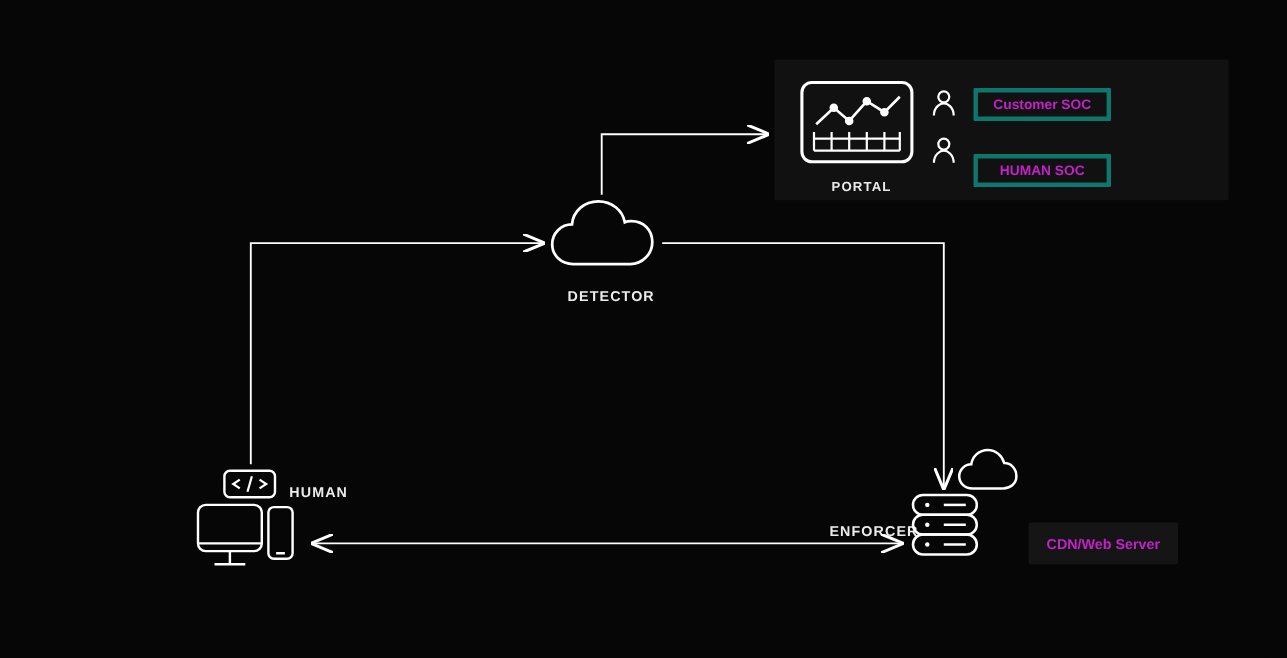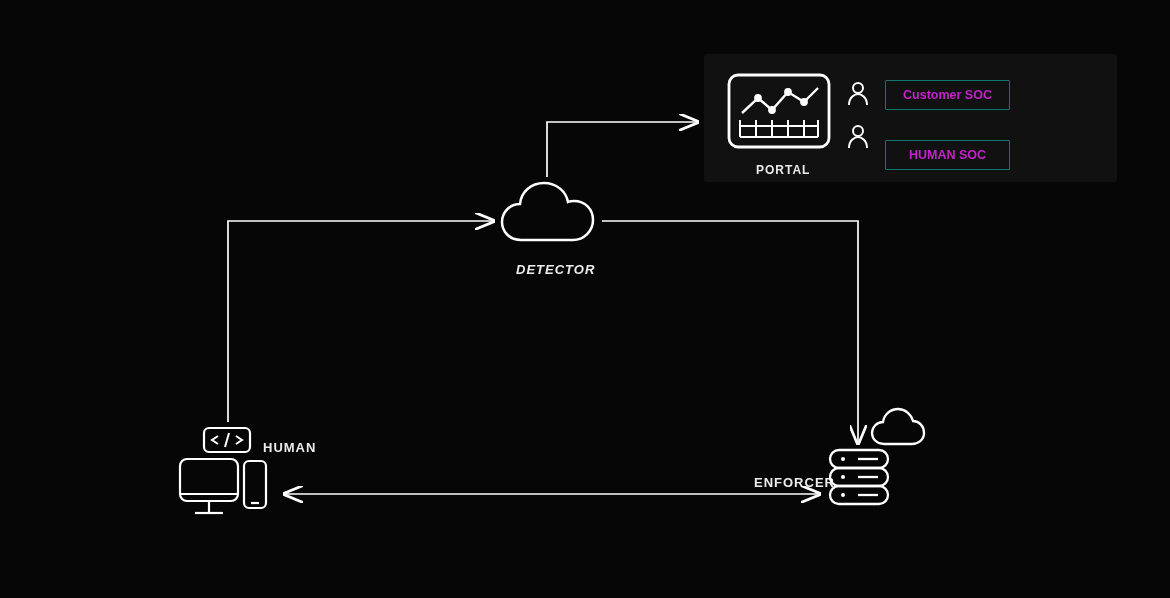--- a/index.html
+++ b/index.html
@@ -46,7 +46,7 @@
     position: absolute;
     width: 125px;
     height: 30px;
-    border: 1px solid #0f766e;
+    border: 4px solid #0f766e;
     background: transparent;
     color: #c321c9;
     font-size: 12.5px;

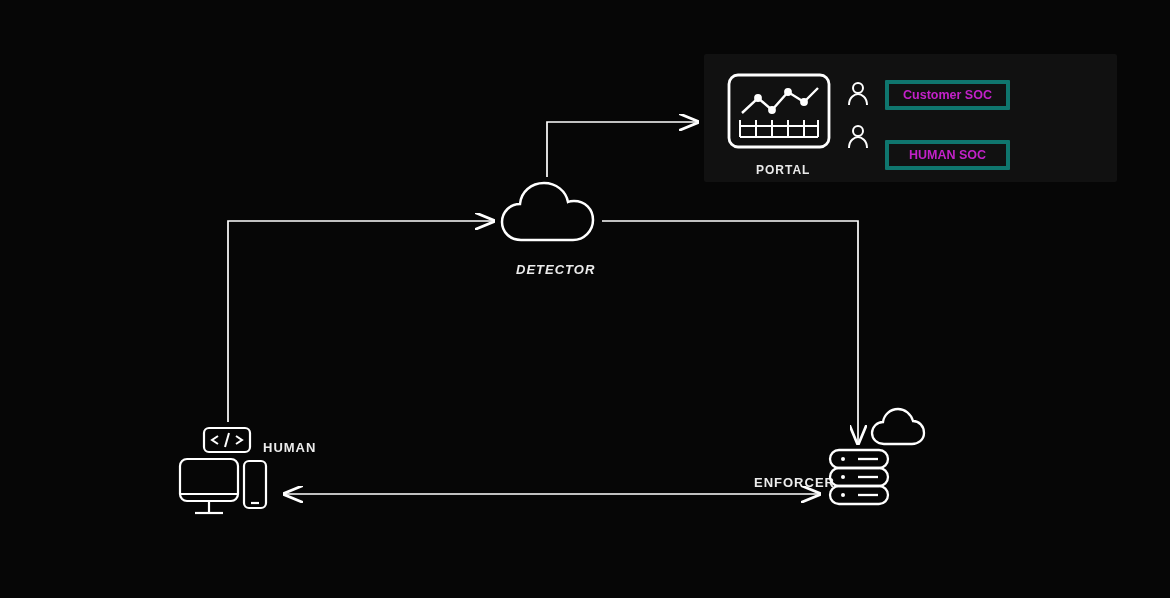--- a/index.html
+++ b/index.html
@@ -92,7 +92,7 @@
 
   <div class="label" style="left:263px; top:440px;">HUMAN</div>
 
-  <div class="label" style="left:516px; top:262px;font-style:italic;">DETECTOR</div>
+  <div class="label" style="left:516px; top:262px;">DETECTOR</div>
 
   <div class="label" style="left:754px; top:447px;margin-top:28px;">ENFORCER</div>
 

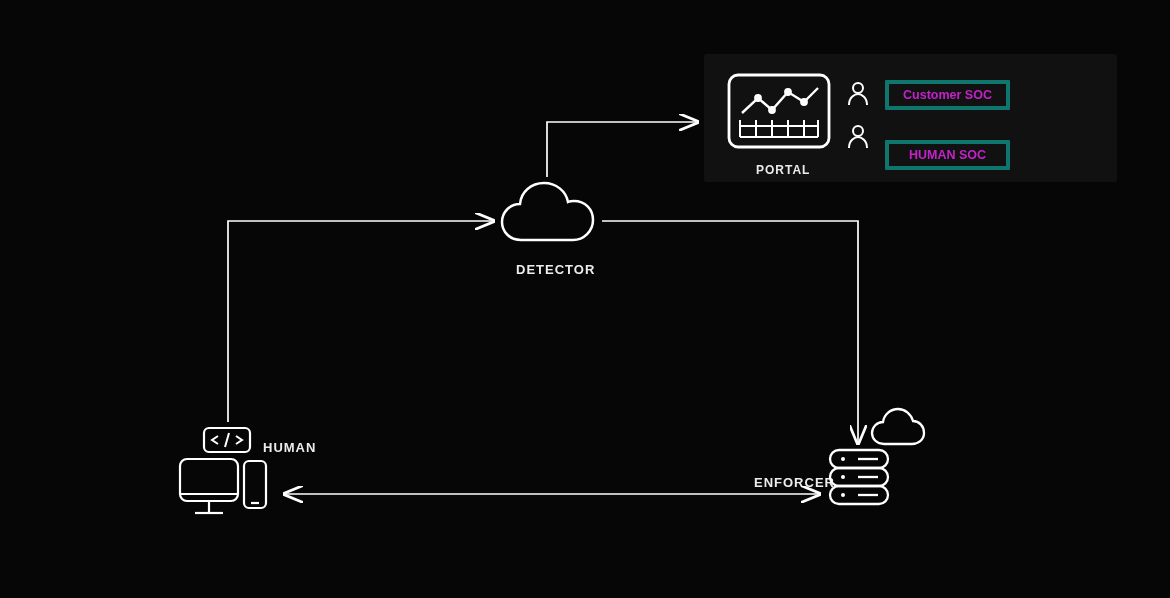--- a/index.html
+++ b/index.html
@@ -89,6 +89,7 @@
   <div class="soc-btn" style="left:885px; top:80px;">Customer SOC</div>
   <div class="soc-btn" style="left:885px; top:140px;">HUMAN SOC</div>
 
+  <div class="cdn-btn">CDN/Web Server</div>
 
   <div class="label" style="left:263px; top:440px;">HUMAN</div>
 

